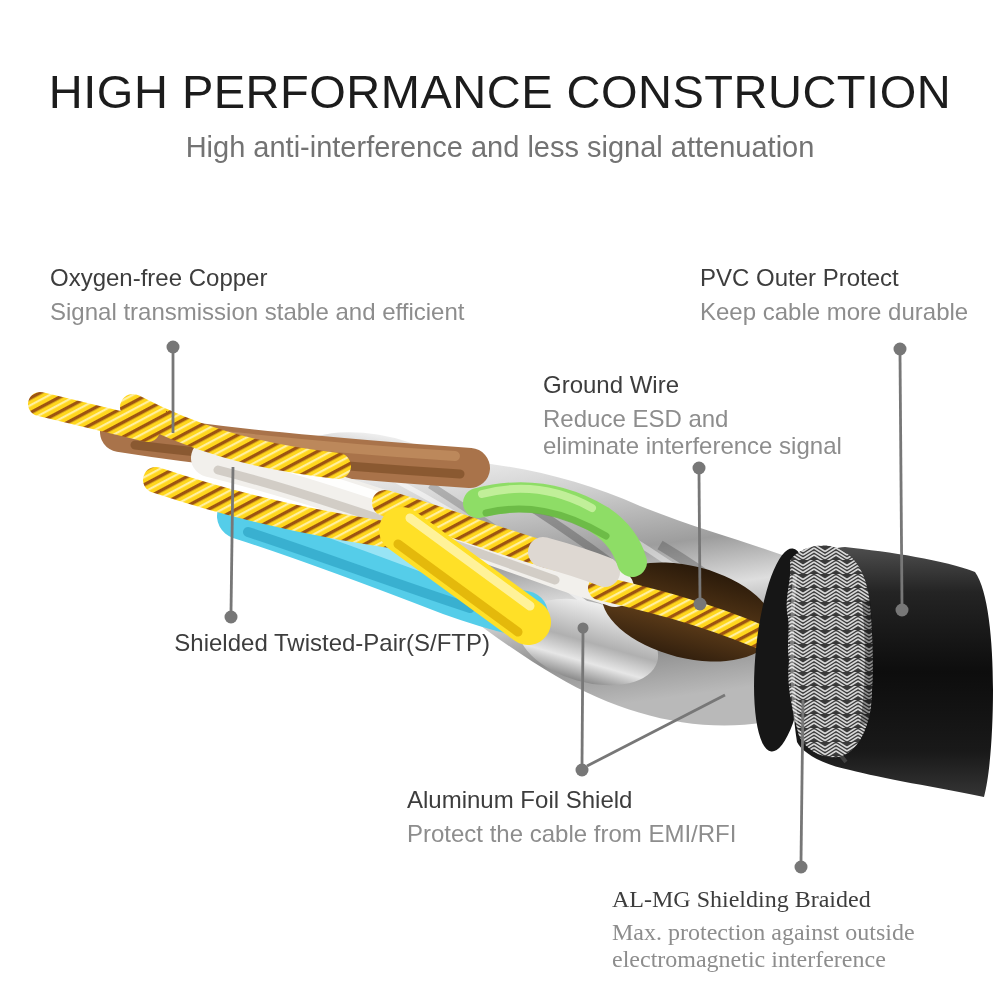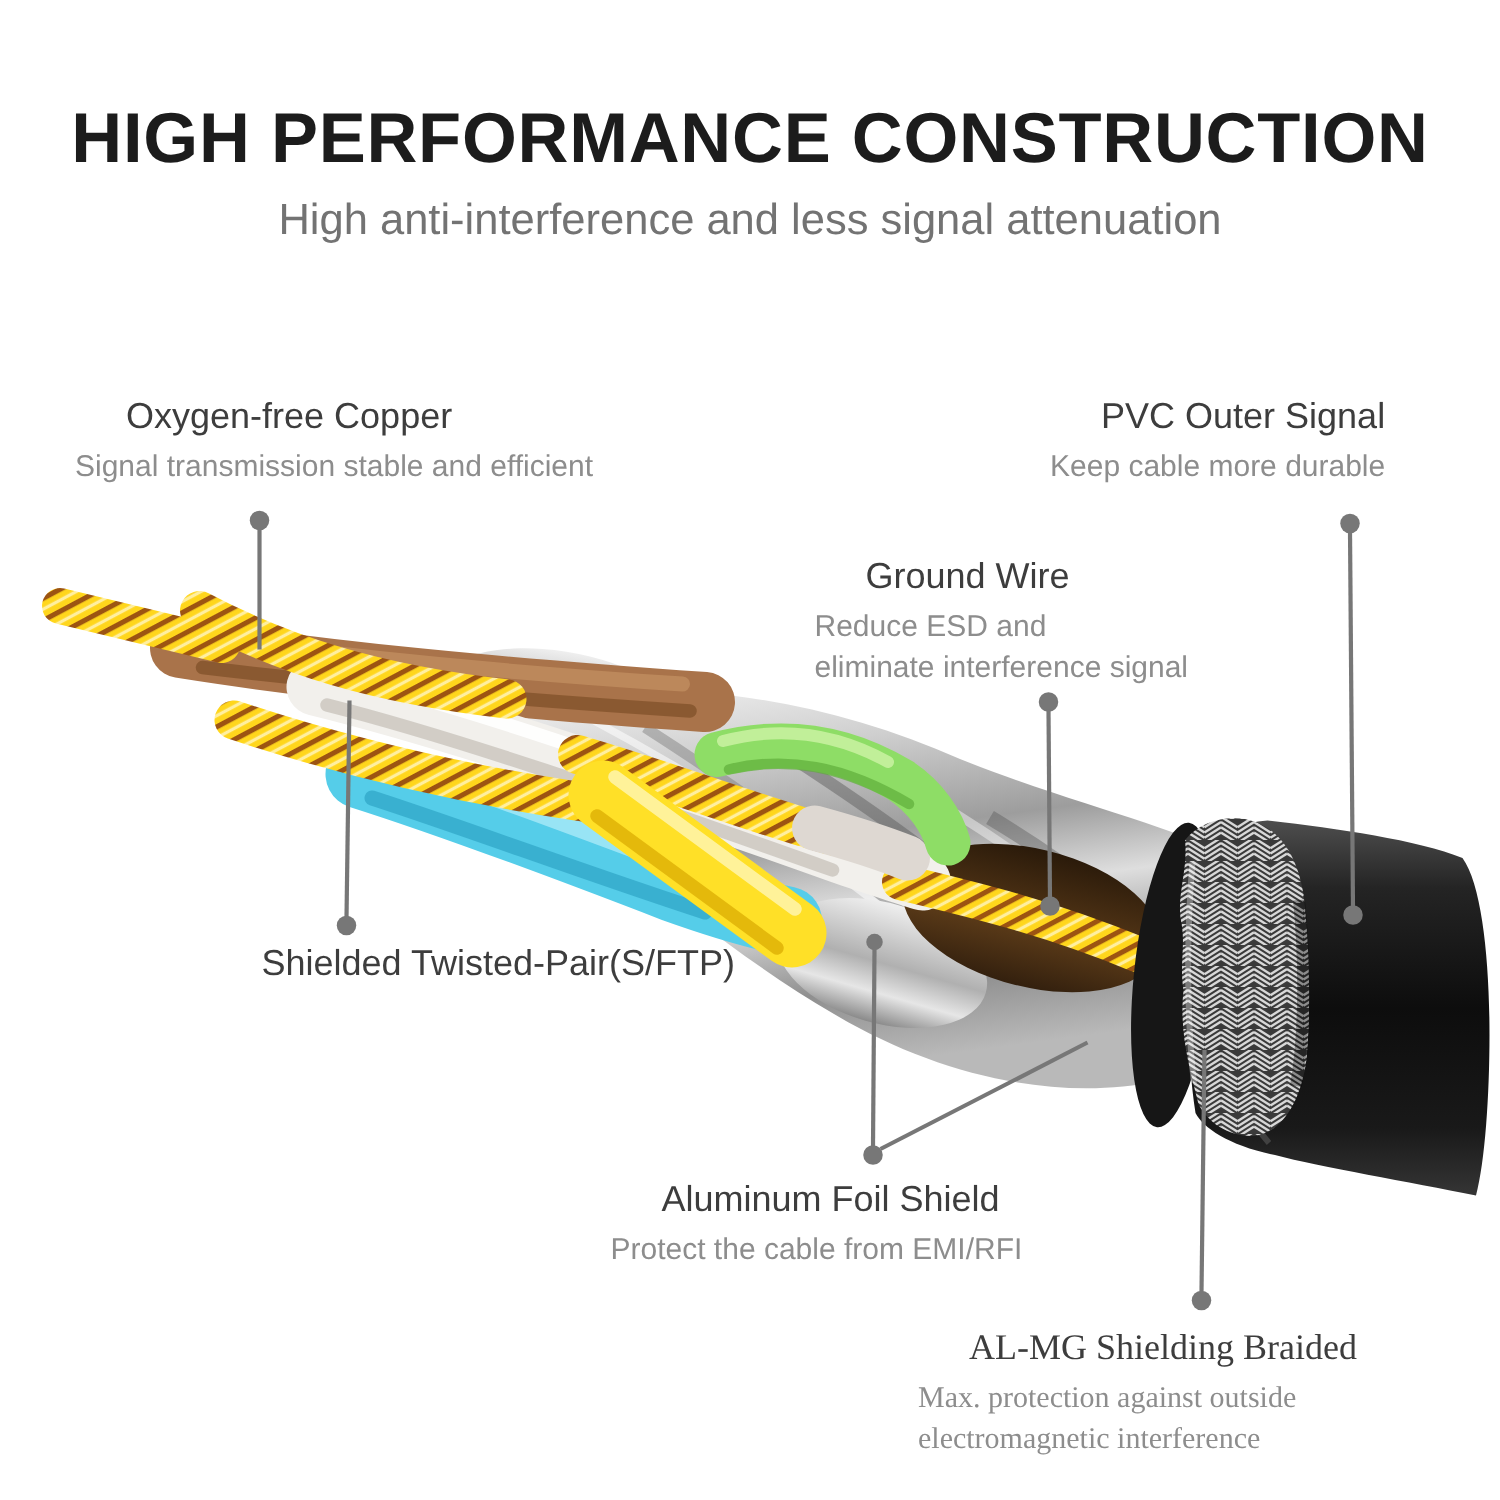--- a/index.html
+++ b/index.html
@@ -6,7 +6,7 @@
   .stage{position:relative;width:1000px;height:1000px;background:#ffffff;overflow:hidden;
          font-family:"Liberation Sans", sans-serif;}
   .main-title{position:absolute;left:0;top:64px;width:1000px;text-align:center;
-    font-size:47px;font-weight:700;color:#1c1c1c;letter-spacing:.5px;white-space:nowrap;}
+    font-size:47px;font-weight:400;color:#1c1c1c;letter-spacing:.5px;white-space:nowrap;}
   .main-subtitle{position:absolute;left:0;top:131px;width:1000px;text-align:center;
     font-size:29px;font-weight:400;color:#737373;white-space:nowrap;}
   .callout{position:absolute;}

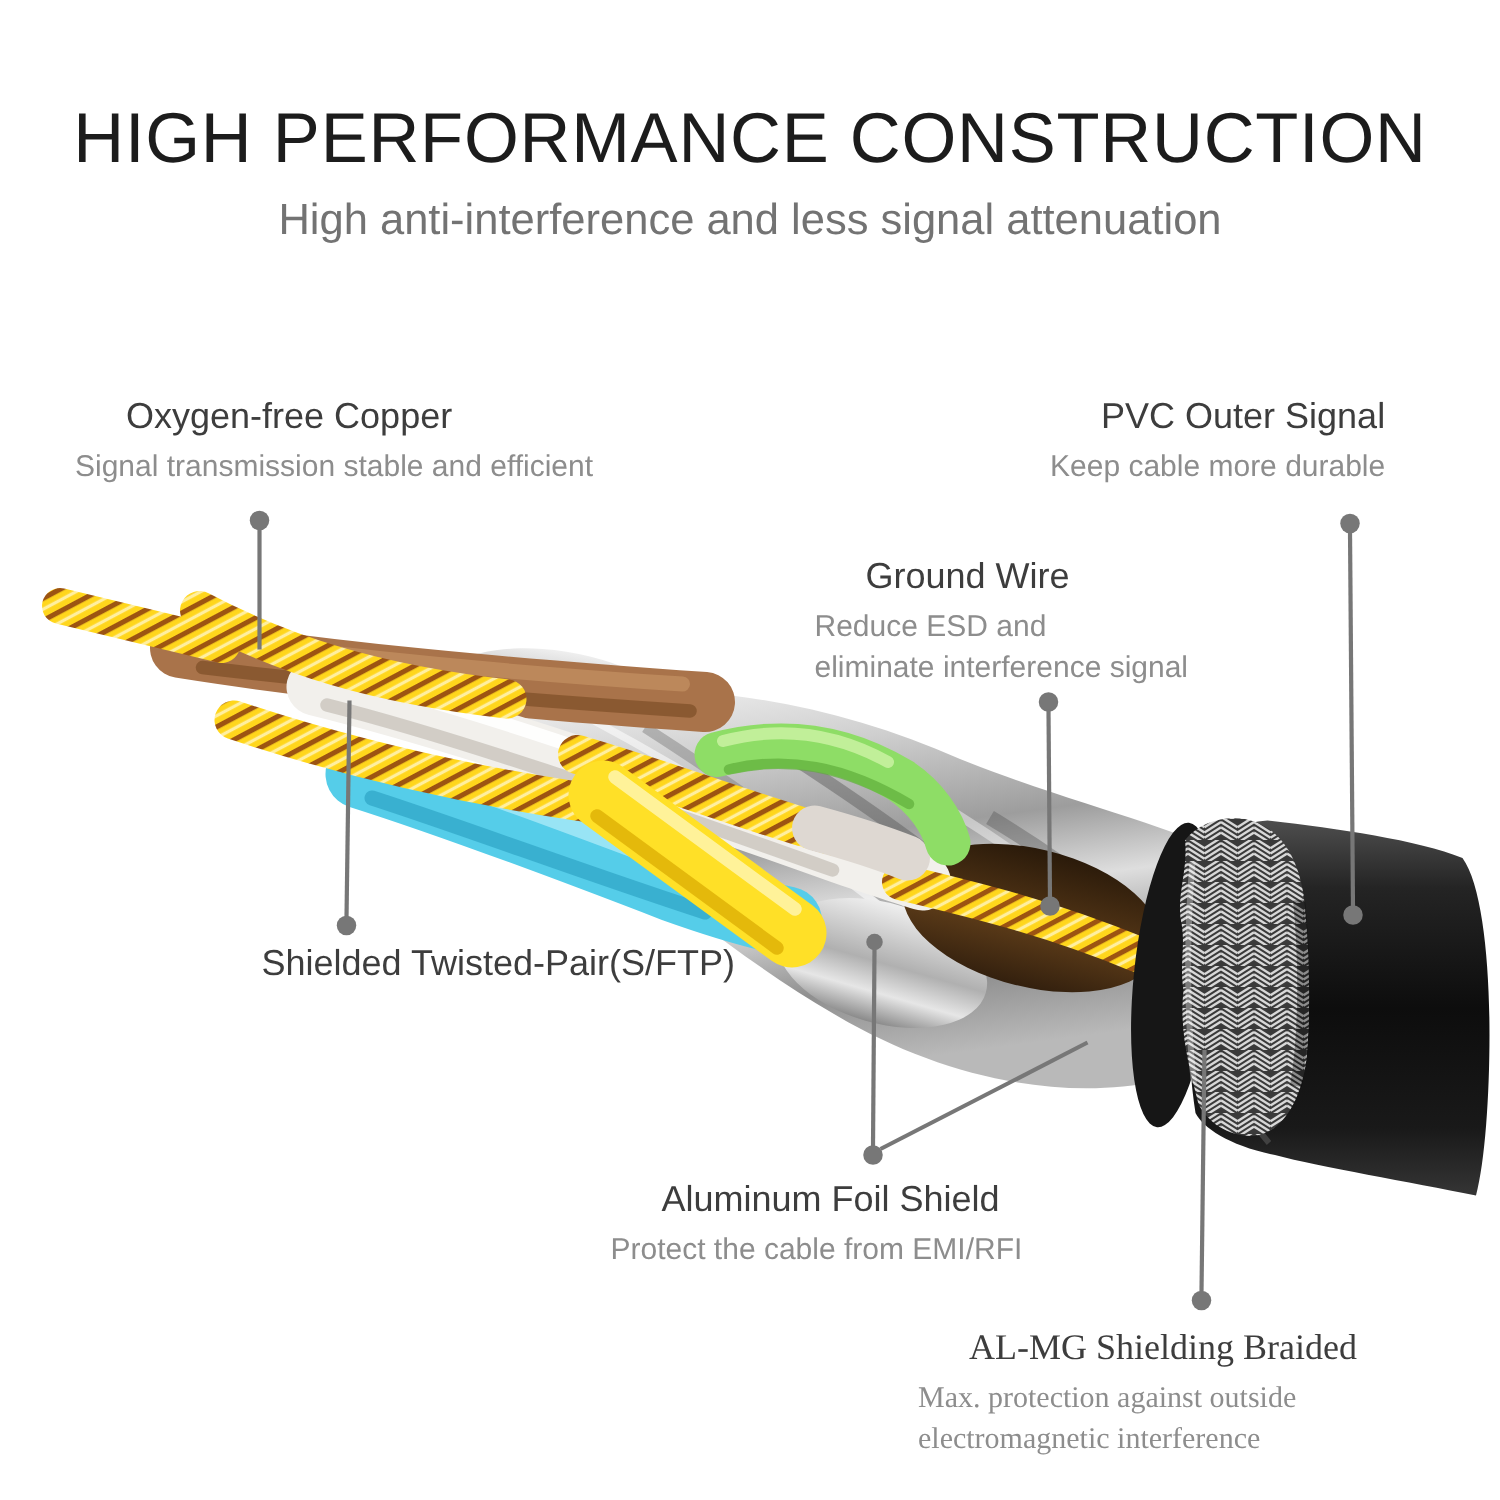--- a/index.html
+++ b/index.html
@@ -10,7 +10,7 @@
   .main-subtitle{position:absolute;left:0;top:131px;width:1000px;text-align:center;
     font-size:29px;font-weight:400;color:#737373;white-space:nowrap;}
   .callout{position:absolute;}
-  .c-title{font-size:24px;color:#3d3d3d;line-height:30px;margin-left:34px;}
+  .c-title{font-size:24px;color:#3d3d3d;line-height:30px;}
   .c-desc{margin-top:5px;font-size:20px;color:#8d8d8d;line-height:27px;}
   .c-line{display:block;}
   .cable-svg{position:absolute;left:0;top:0;width:1000px;height:1000px;}

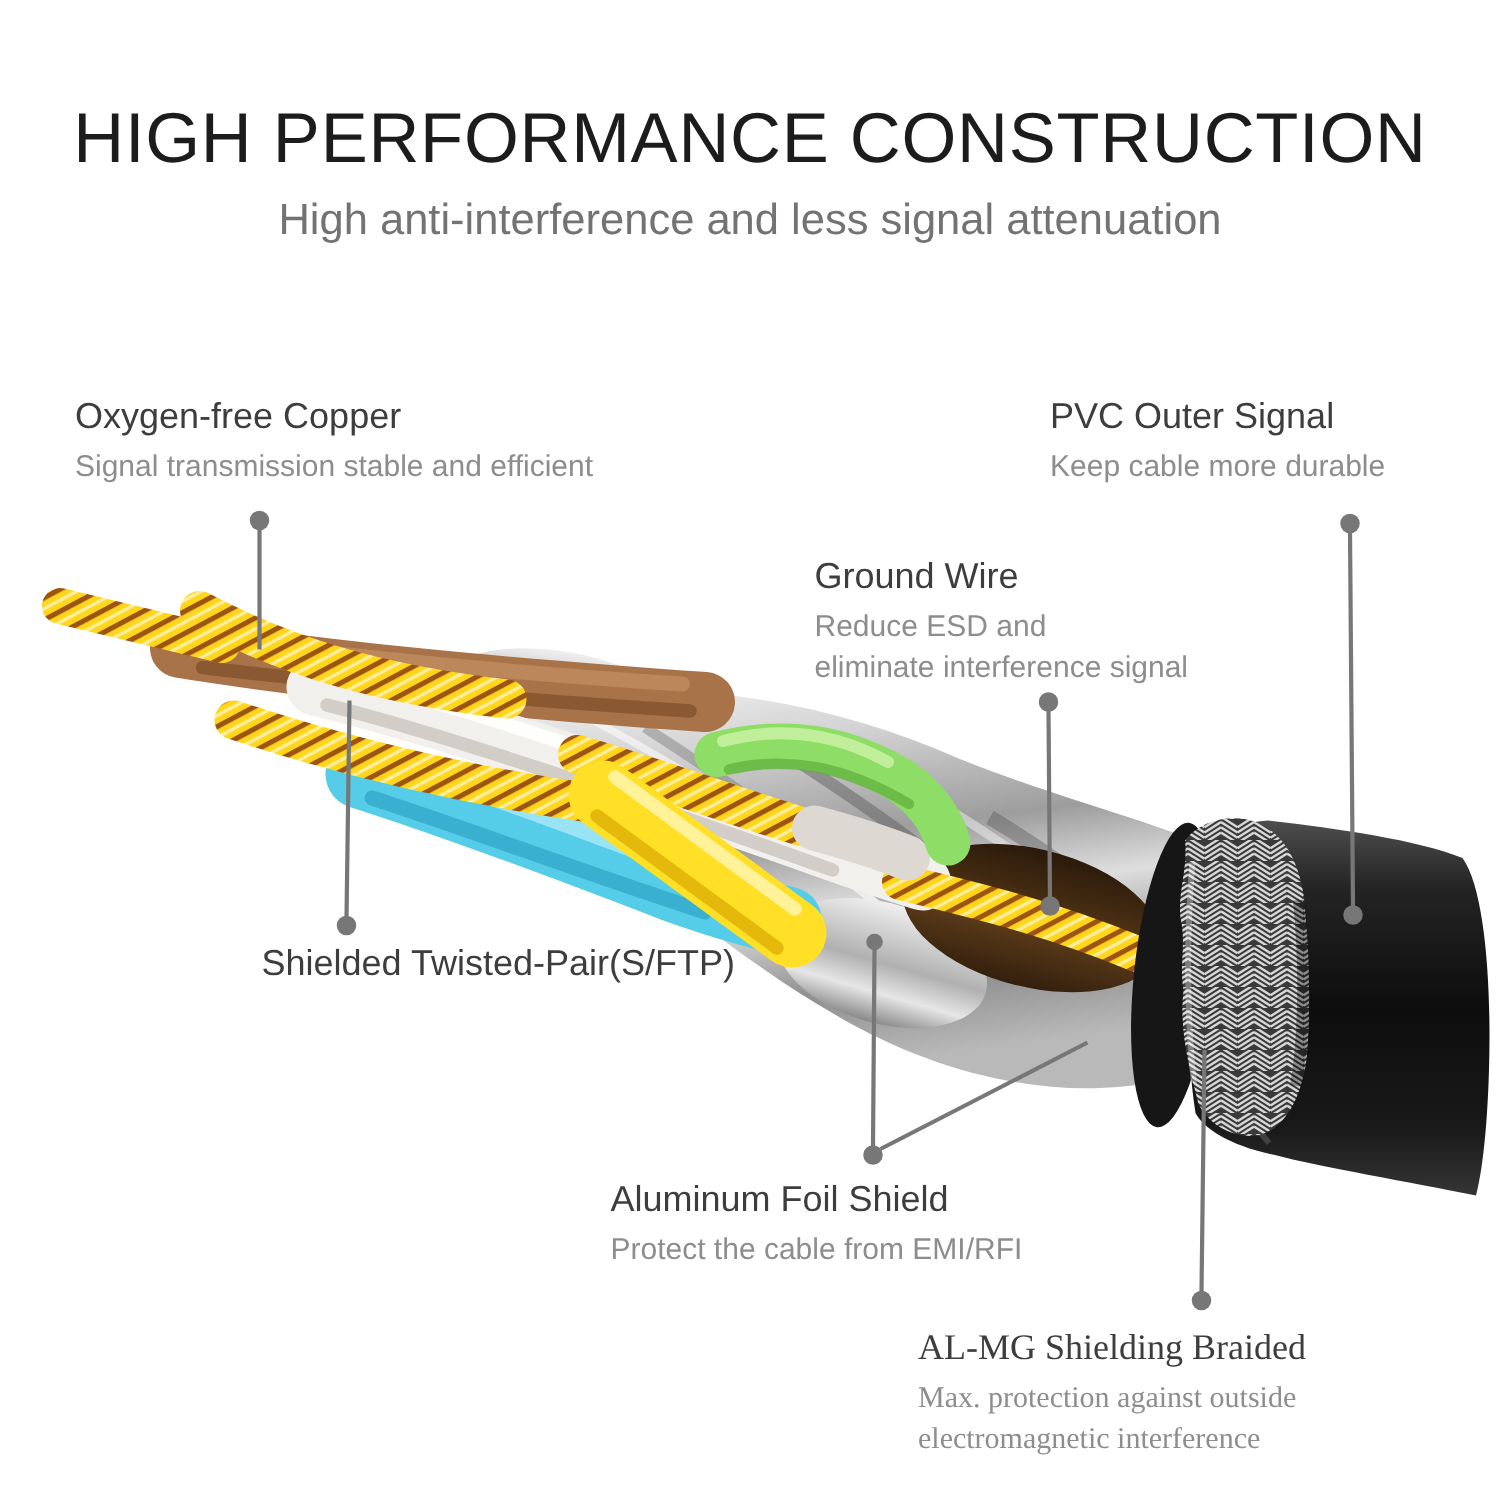--- a/index.html
+++ b/index.html
@@ -194,7 +194,7 @@
   </div>
 
   <div class="callout co-pvc">
-    <div class="c-title">PVC Outer Signal</div>
+    <div class="c-title">PVC Outer Protect</div>
     <div class="c-desc">
       <span class="c-line">Keep cable more durable</span>
     </div>

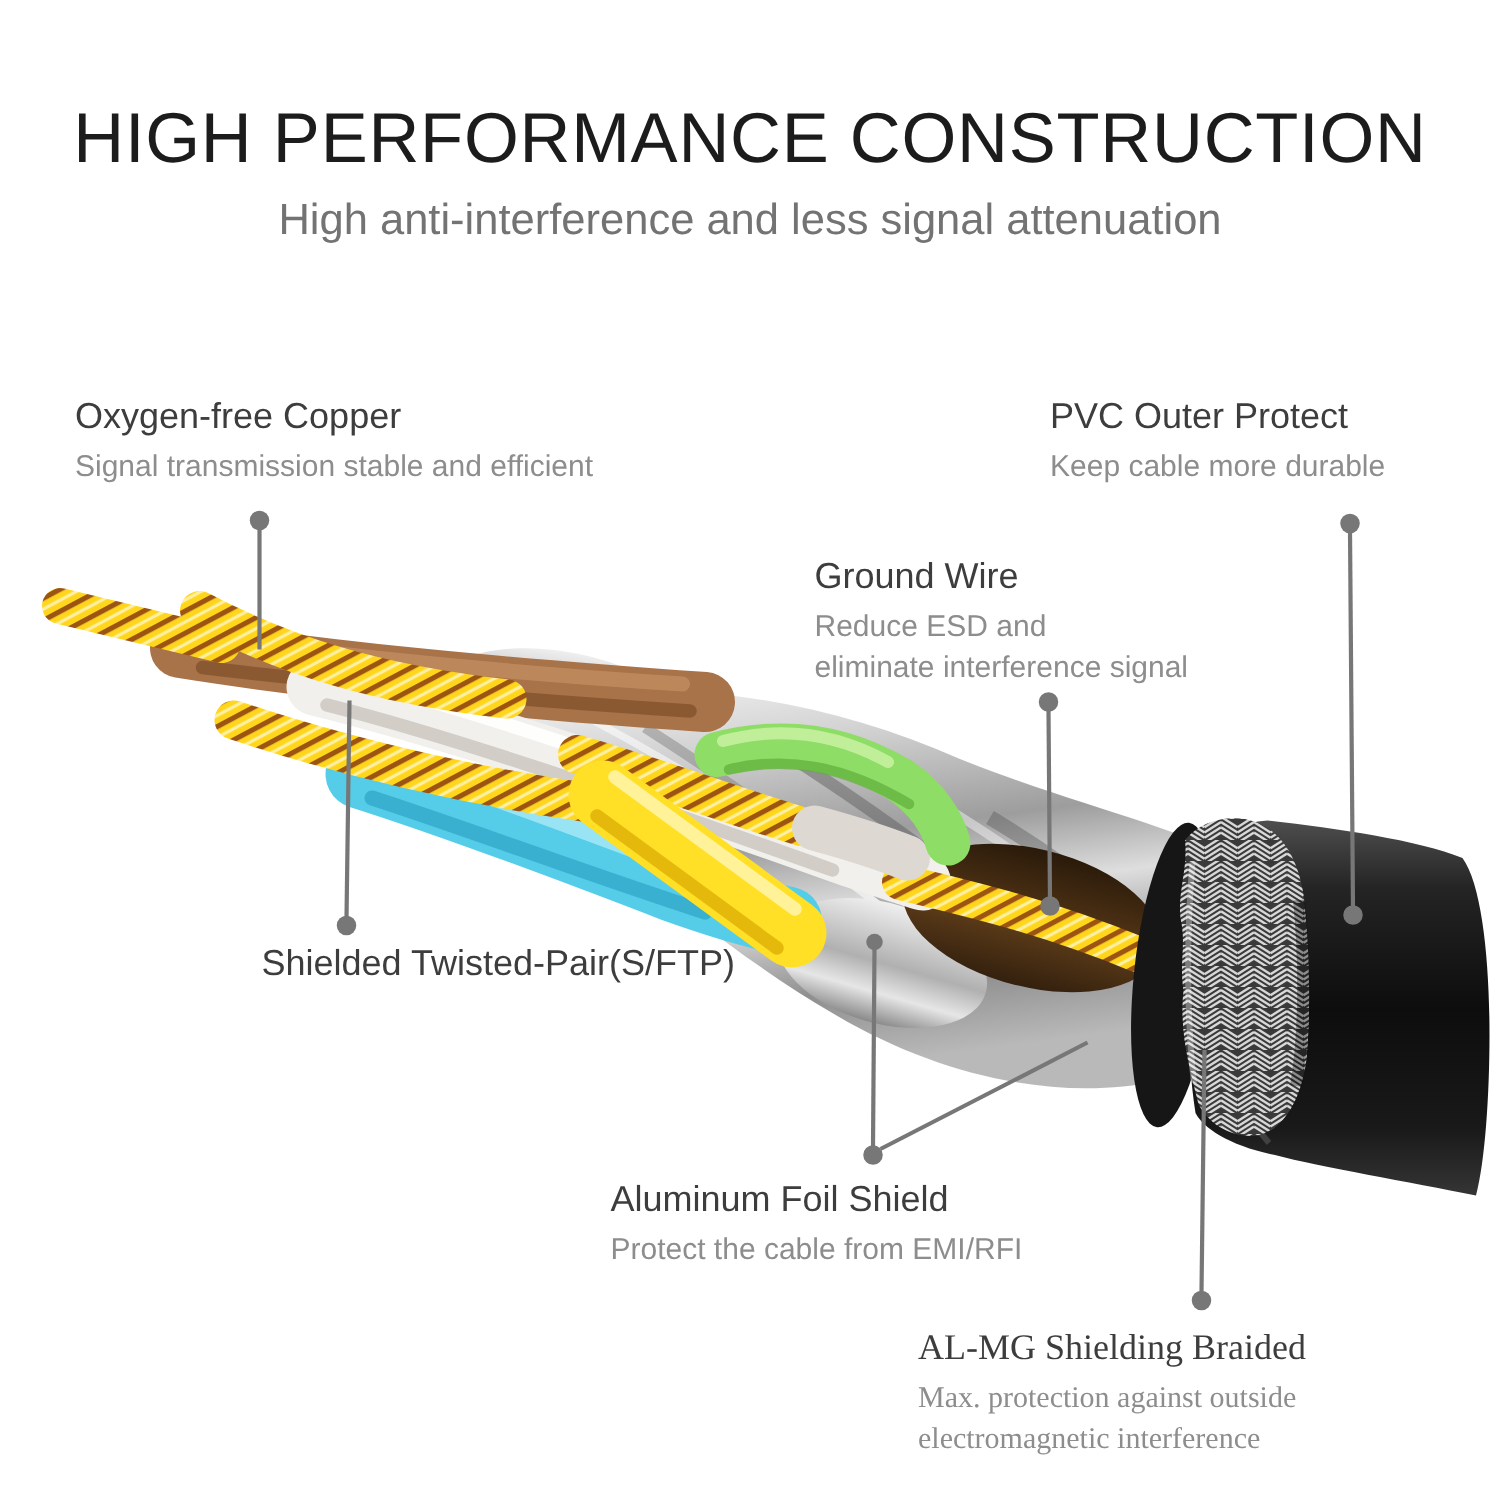--- a/index.html
+++ b/index.html
@@ -11,7 +11,7 @@
     font-size:29px;font-weight:400;color:#737373;white-space:nowrap;}
   .callout{position:absolute;}
   .c-title{font-size:24px;color:#3d3d3d;line-height:30px;}
-  .c-desc{margin-top:5px;font-size:20px;color:#8d8d8d;line-height:27px;}
+  .c-desc{margin-top:5px;font-size:24px;color:#8d8d8d;line-height:27px;}
   .c-line{display:block;}
   .cable-svg{position:absolute;left:0;top:0;width:1000px;height:1000px;}
   

